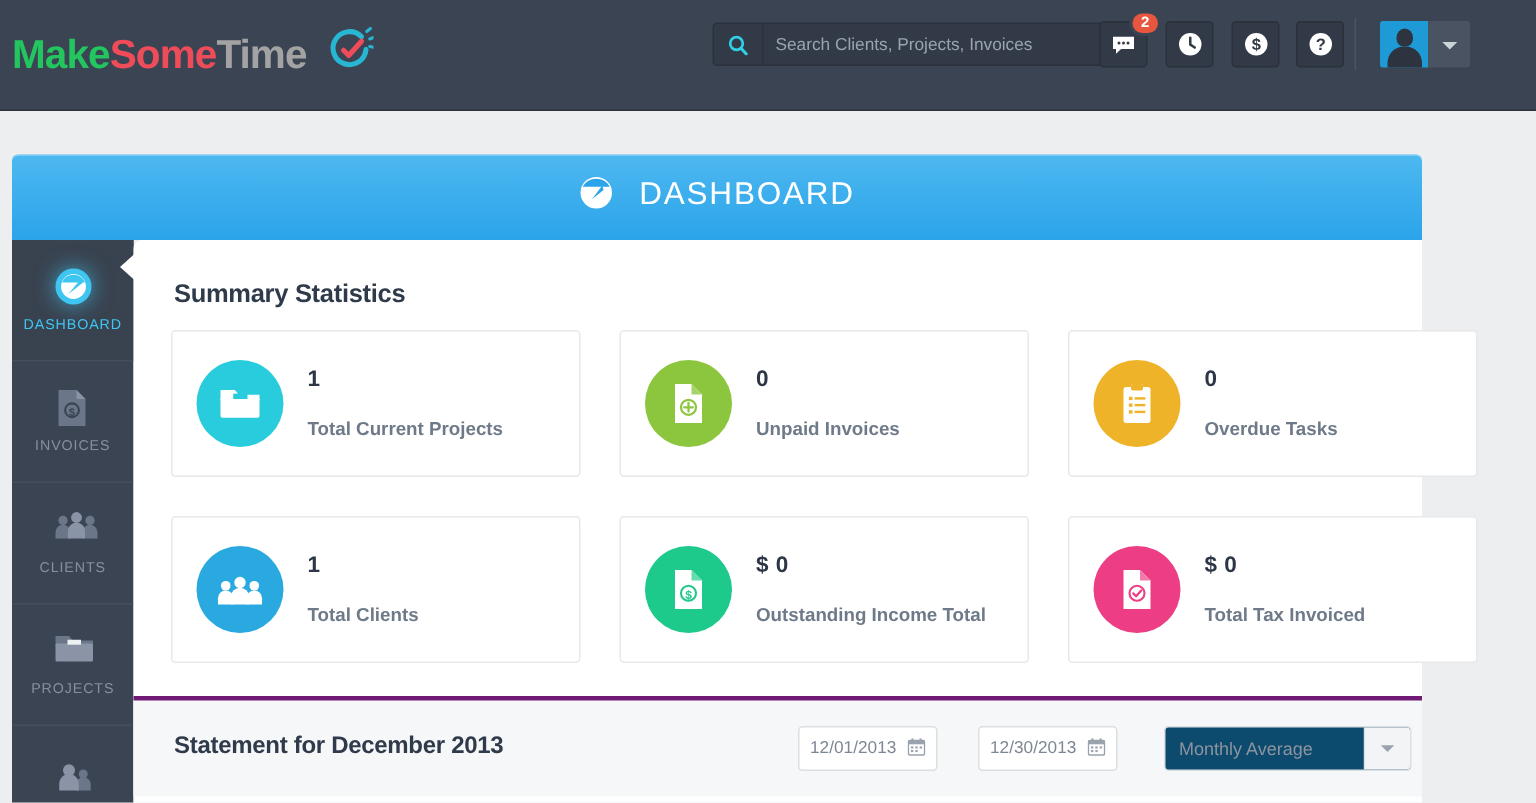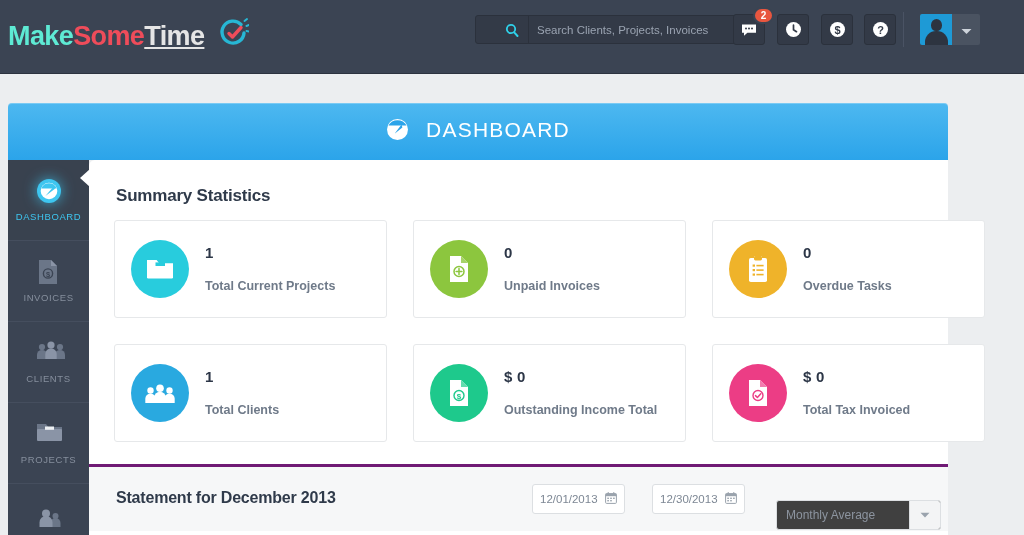--- a/index.html
+++ b/index.html
@@ -23,7 +23,7 @@
     letter-spacing: -0.6px;
     white-space: nowrap;
   }
-  .logo .l-make { color: #5eead4; }
+  .logo .l-make { color: #22c55e; }
   .logo .l-some { color: #ef4c5a; margin-top: 46px; }
   .logo .l-time { color: #e5e5e5; text-decoration: underline; }
   .logo-mark {

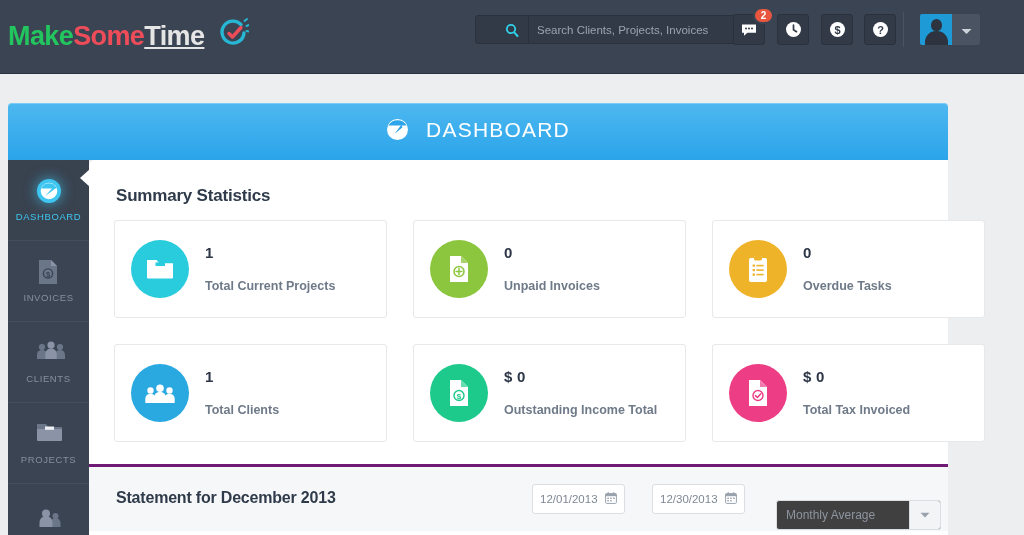--- a/index.html
+++ b/index.html
@@ -25,7 +25,7 @@
   }
   .logo .l-make { color: #22c55e; }
   .logo .l-some { color: #ef4c5a; margin-top: 46px; }
-  .logo .l-time { color: #e5e5e5; text-decoration: underline; }
+  .logo .l-time { color: #a3a3a3; }
   .logo-mark {
     display: inline-block; vertical-align: -4px;
     margin-left: 6px;

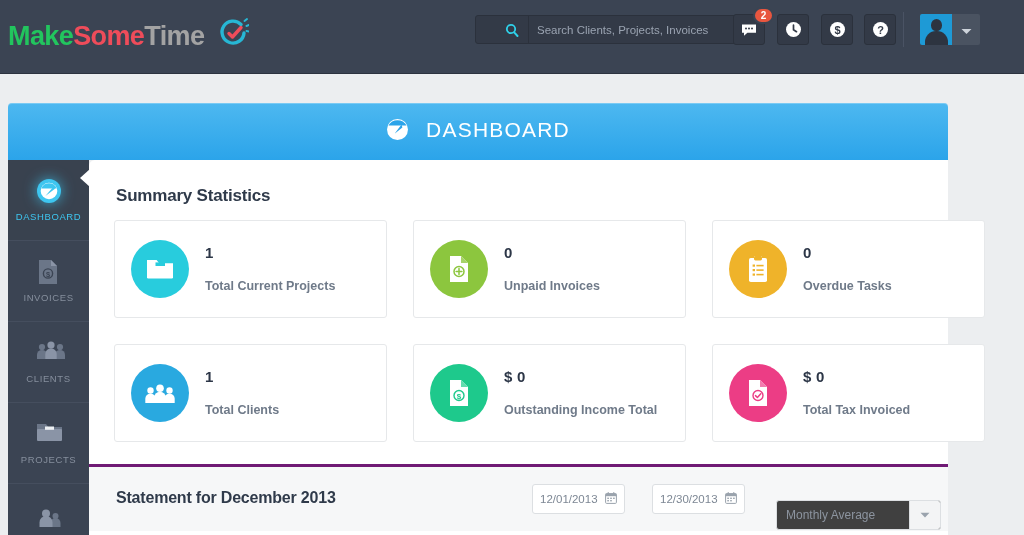--- a/index.html
+++ b/index.html
@@ -39,7 +39,7 @@
     background: #333a47;
     border: 1px solid #2b313c;
     border-radius: 3px;
-    display: flex; align-items: center; padding-left: 20px;
+    display: flex; align-items: center;
   }
   .search-icon-box {
     width: 33px; height: 27px;

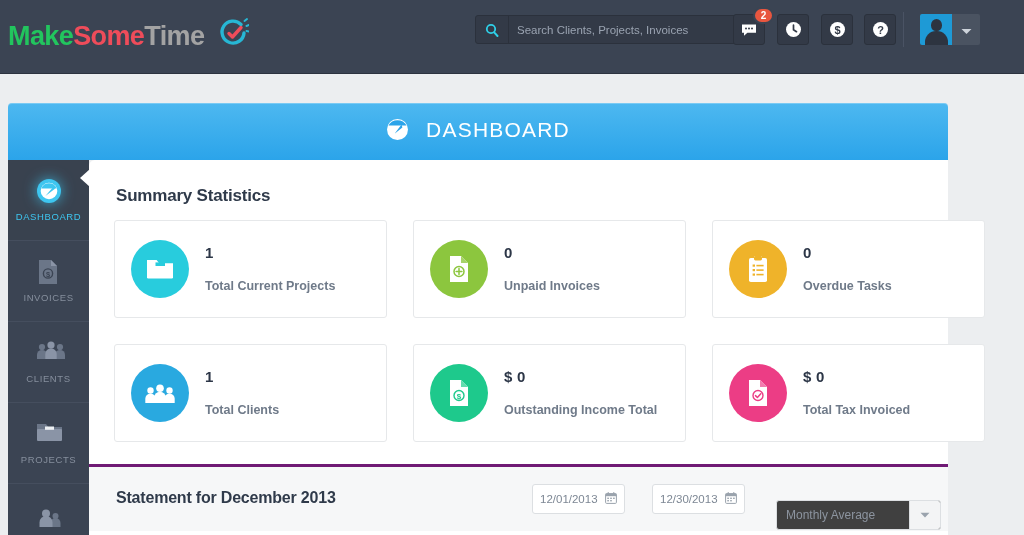--- a/index.html
+++ b/index.html
@@ -243,10 +243,10 @@
   .select-box {
     position: absolute; top: 17px; left: 687px;
     width: 165px; height: 30px;
-    background: #404040;
+    background: #0c4a6e;
     border: 1px solid #dcdfe2;
     border-radius: 3px;
-    display: flex; align-items: center; margin-top: 16px;
+    display: flex; align-items: center;
   }
   .select-value {
     flex: 1; padding-left: 9px;

